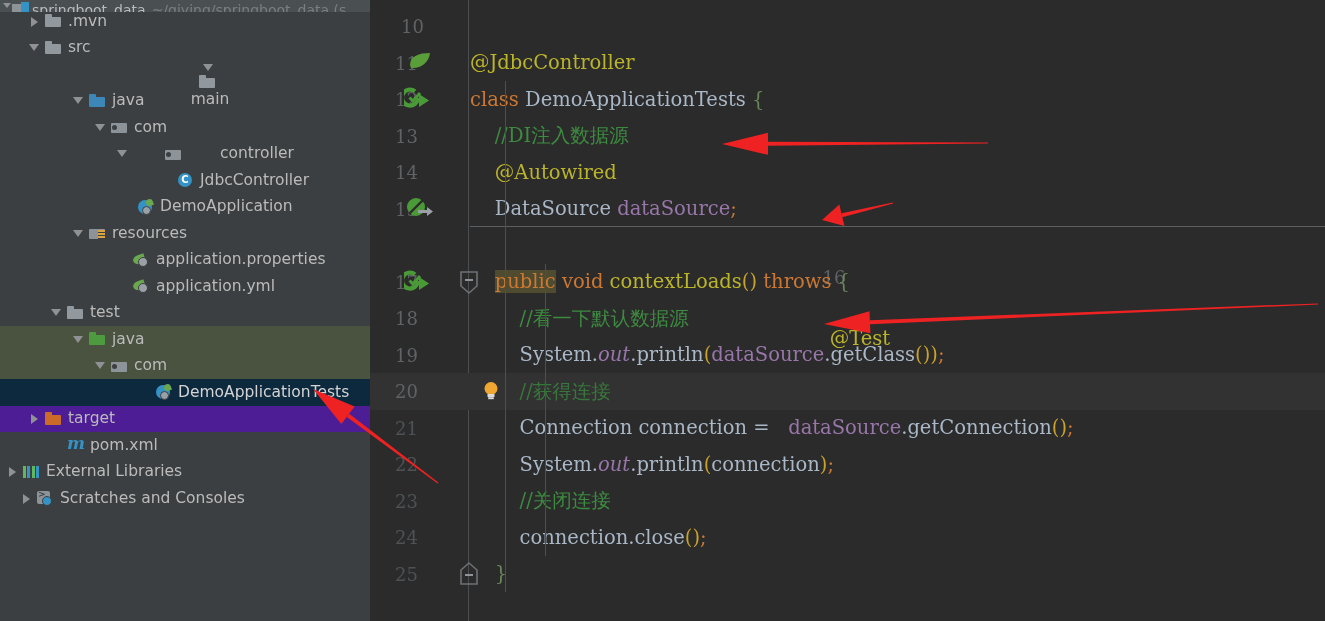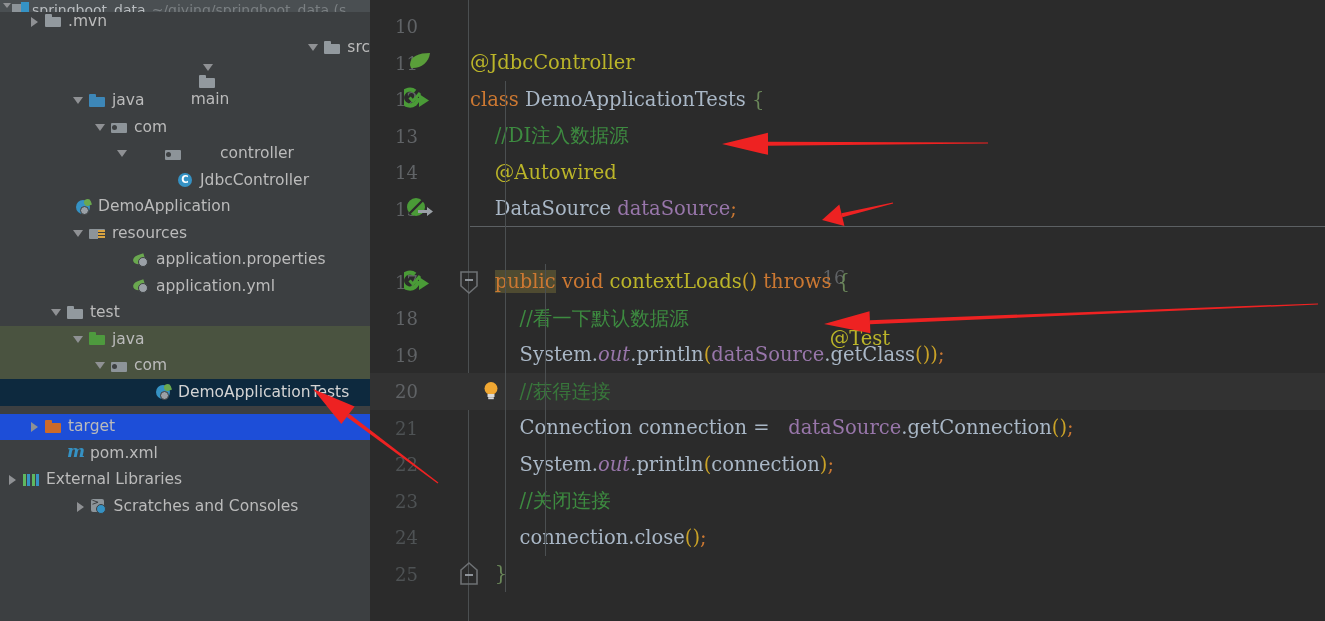--- a/index.html
+++ b/index.html
@@ -366,7 +366,7 @@
   <div id="editor">
     <div class="fold-rail"></div>
     <div id="code">
-        <div class="code-line" style="top: 8px;">
+        <div class="code-line" style="top: 8px; padding-left: 6px;">
           <div class="gutter">
             <span class="lnum">10</span>
           </div>

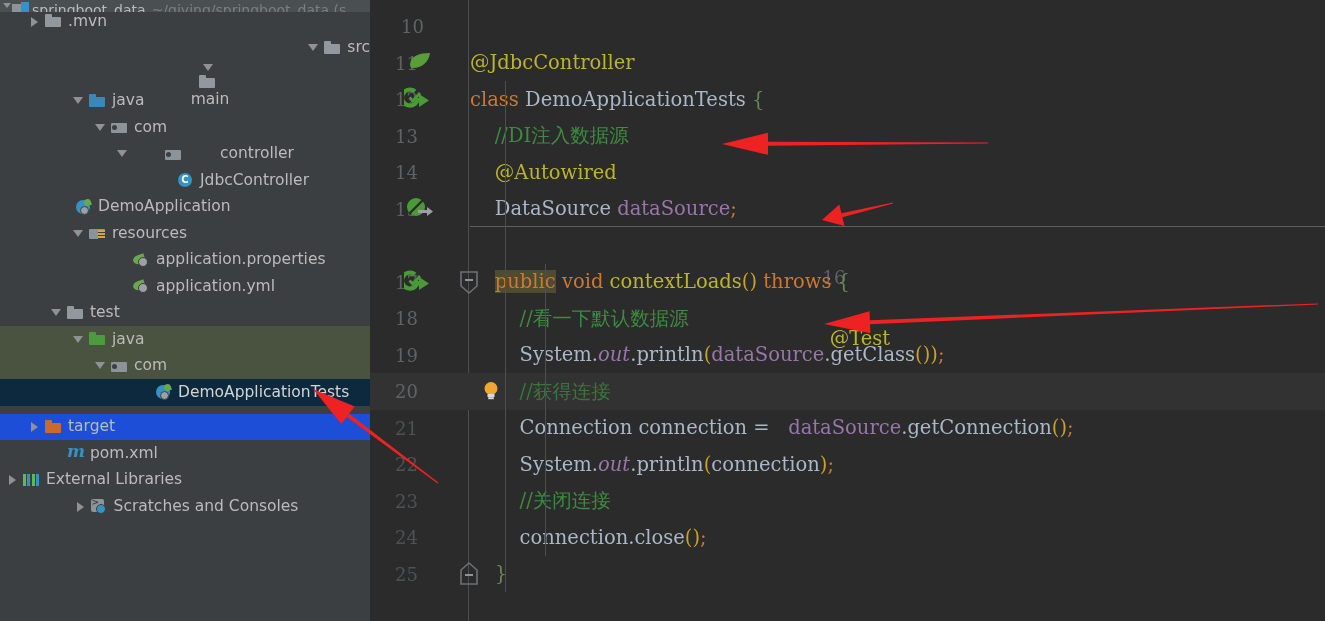--- a/index.html
+++ b/index.html
@@ -260,7 +260,7 @@
           <span class="ico ic-folder"></span>
           <span class="label">.mvn</span>
         </div>
-        <div class="tree-row" style=" justify-content: flex-end;">
+        <div class="tree-row" style="padding-left: 28px;">
           <span class="arrow open"></span>
           <span class="ico ic-folder"></span>
           <span class="label">src</span>

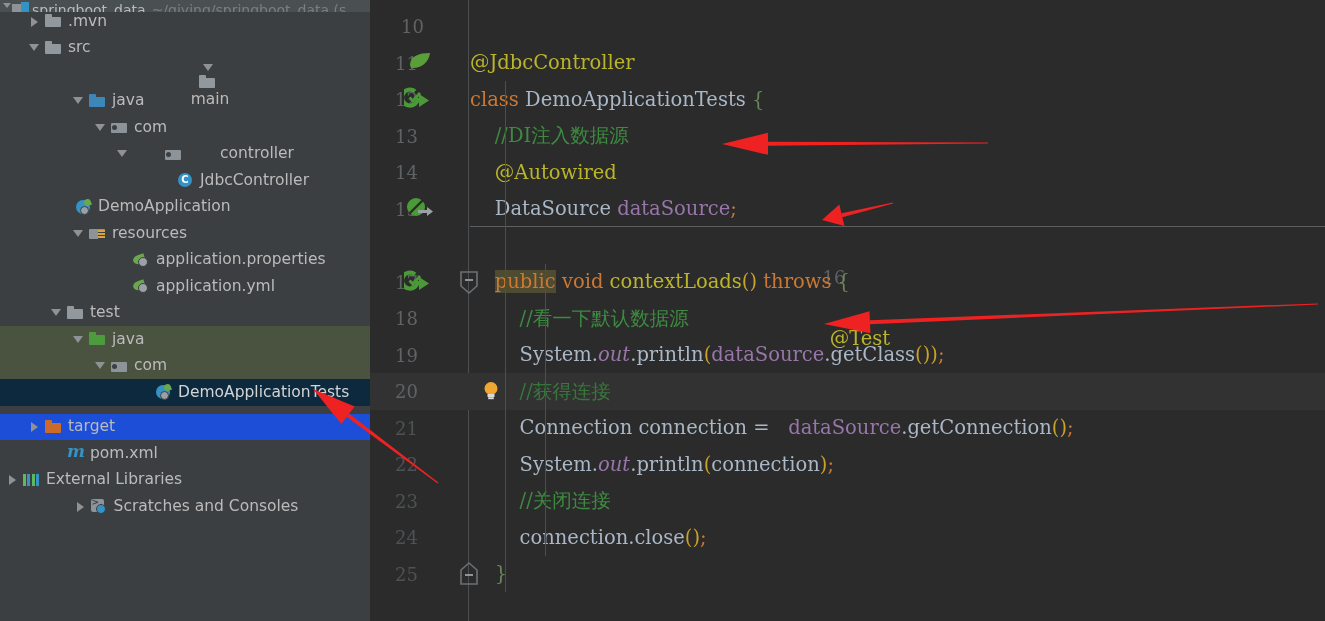--- a/index.html
+++ b/index.html
@@ -290,7 +290,7 @@
           <span class="ico ic-class"></span>
           <span class="label">JdbcController</span>
         </div>
-        <div class="tree-row" style="padding-left: 58px;">
+        <div class="tree-row" style="padding-left: 120px;">
           <span class="arrow"></span>
           <span class="ico ic-springclass">
             <i class="sub"></i>

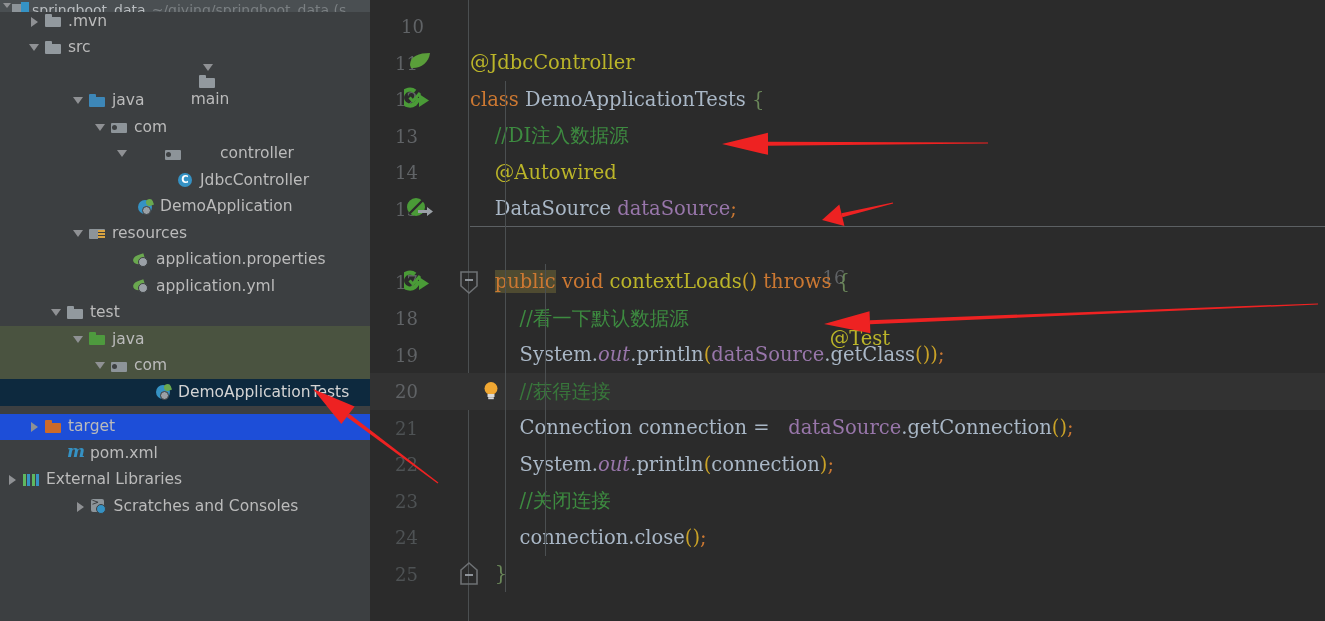--- a/index.html
+++ b/index.html
@@ -32,7 +32,7 @@
   .tree-row.sel-blue { background: #0d293e; }
   .tree-row.sel-blue .label { color: #d4d4d4; }
   .tree-row.tint-green { background: #4a5340; }
-  .tree-row.tint-brown { background: #1d4ed8; margin-top: 8px; }
+  .tree-row.tint-brown { background: #4c1d95; }
   .tree-row .arrow {
     width: 13px; height: 13px;
     flex: 0 0 13px;

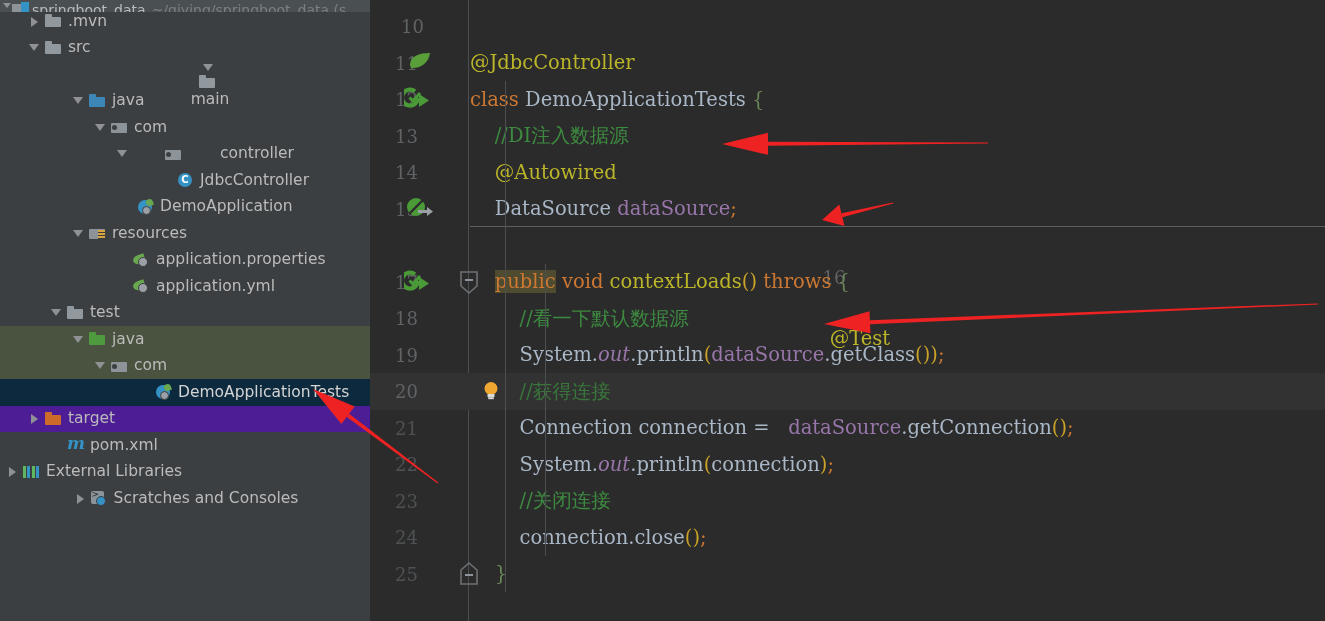--- a/index.html
+++ b/index.html
@@ -353,7 +353,7 @@
           <span class="ico ic-libs"></span>
           <span class="label">External Libraries</span>
         </div>
-        <div class="tree-row" style="padding-left: 2px; justify-content: center;">
+        <div class="tree-row" style="padding-left: 20px;">
           <span class="arrow closed"></span>
           <span class="ico ic-scratch">
             <i class="sub"></i>

